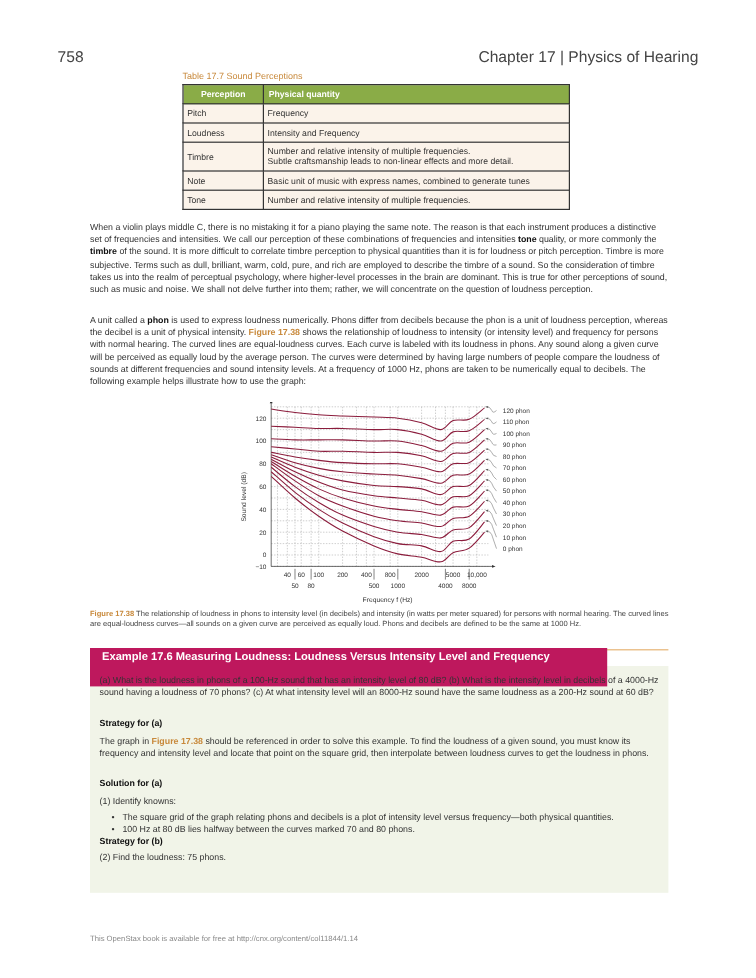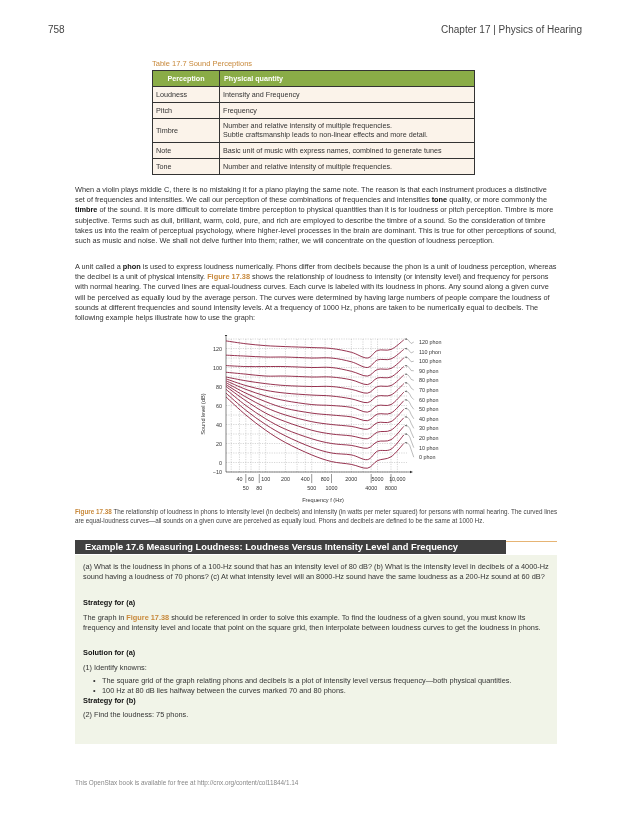--- a/index.html
+++ b/index.html
@@ -4,7 +4,7 @@
 <style>
   html,body{margin:0;padding:0;background:#fff;}
   body{width:630px;height:815px;position:relative;overflow:hidden;font-family:"Liberation Sans",sans-serif;color:#333;}
-  .hdr{position:absolute;top:24px;font-size:10px;color:#444;text-align:right;}
+  .hdr{position:absolute;top:40px;font-size:13px;color:#444;text-align:right;}
   #page-num{left:48px;}
   #chapter{right:48px;}
   #tbl-caption{position:absolute;left:152px;top:59px;font-size:7.5px;color:#c8893b;}

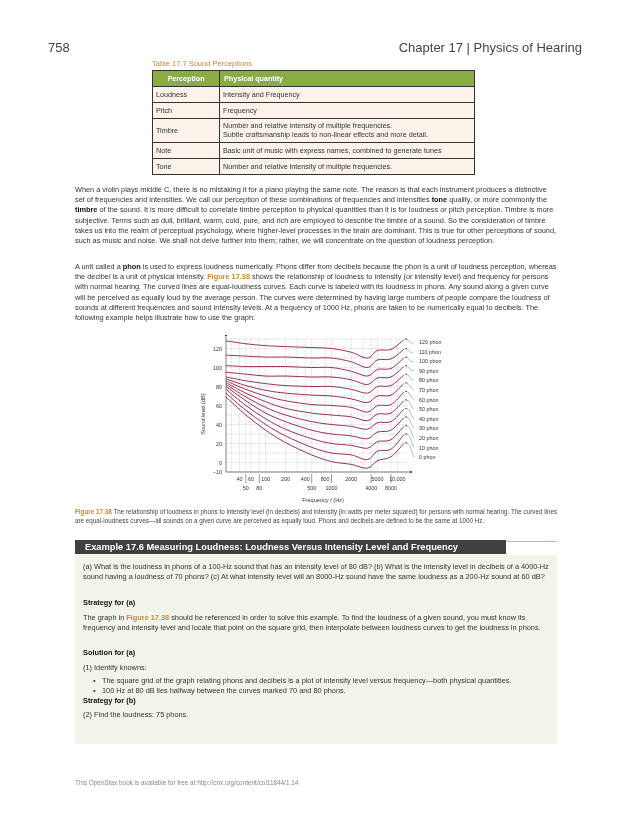--- a/index.html
+++ b/index.html
@@ -55,12 +55,12 @@
   </thead>
   <tbody>
     <tr>
+      <td>Pitch</td>
+      <td><span>Frequency</span></td>
+    </tr>
+    <tr>
       <td>Loudness</td>
       <td><span>Intensity and Frequency</span></td>
-    </tr>
-    <tr>
-      <td>Pitch</td>
-      <td><span>Frequency</span></td>
     </tr>
     <tr>
       <td>Timbre</td>

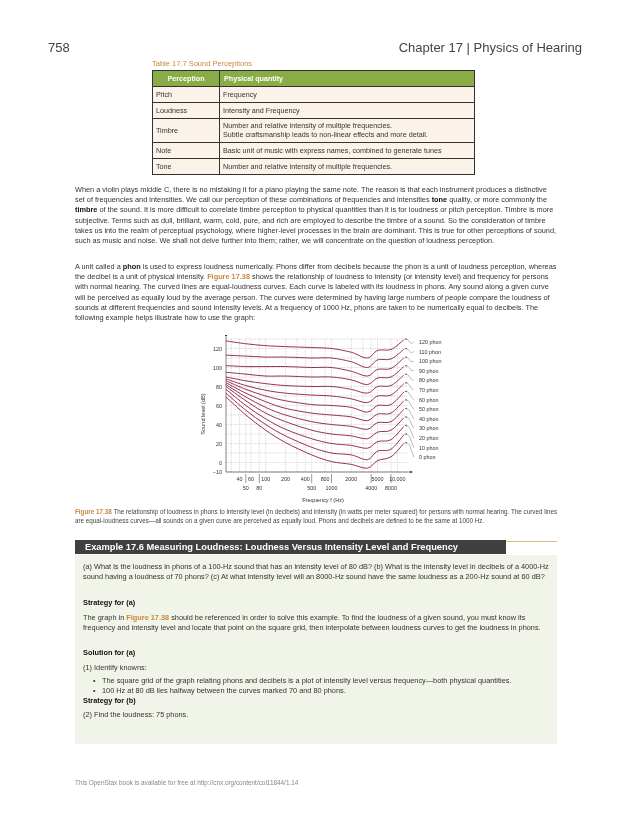--- a/index.html
+++ b/index.html
@@ -23,7 +23,7 @@
   #fig-caption{position:absolute;left:75px;top:508px;width:485px;font-size:6.3px;line-height:8.6px;color:#444;}
   #fig-caption .figlabel{color:#c8893b;font-weight:bold;}
   #ex-bar{position:absolute;left:75px;top:541px;width:482px;height:1px;background:#e6b474;}
-  #ex-title{position:absolute;left:75px;top:540px;width:431px;height:14px;background:#404040;color:#fff;font-weight:bold;font-size:9.3px;line-height:14px;padding-left:10px;box-sizing:border-box;}
+  #ex-title{position:absolute;left:75px;top:540px;width:431px;height:32px;background:#be185d;color:#fff;font-weight:bold;font-size:9.3px;line-height:14px;padding-left:10px;box-sizing:border-box;}
   #ex-panel{position:absolute;left:75px;top:555px;width:482px;height:189px;background:#f1f4e8;}
   .ex{position:absolute;left:83px;width:468px;font-size:7.35px;line-height:10.2px;color:#333;}
   #ex-q{top:562px;}

